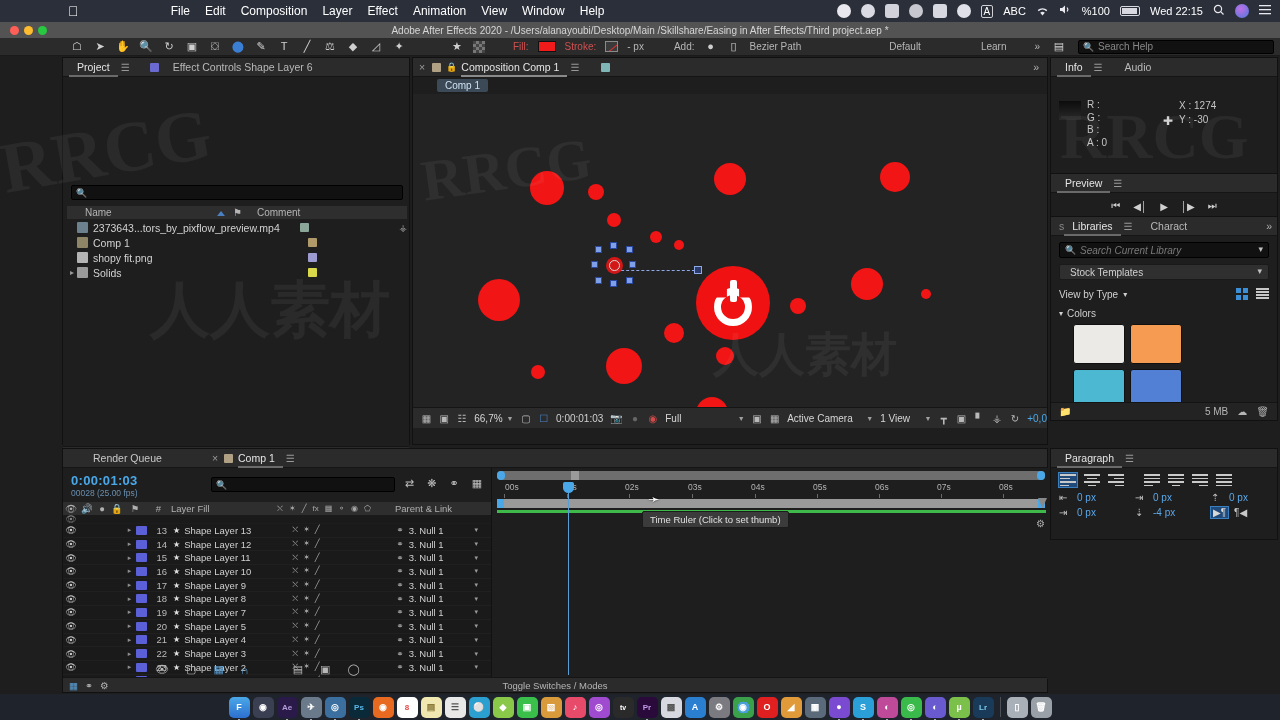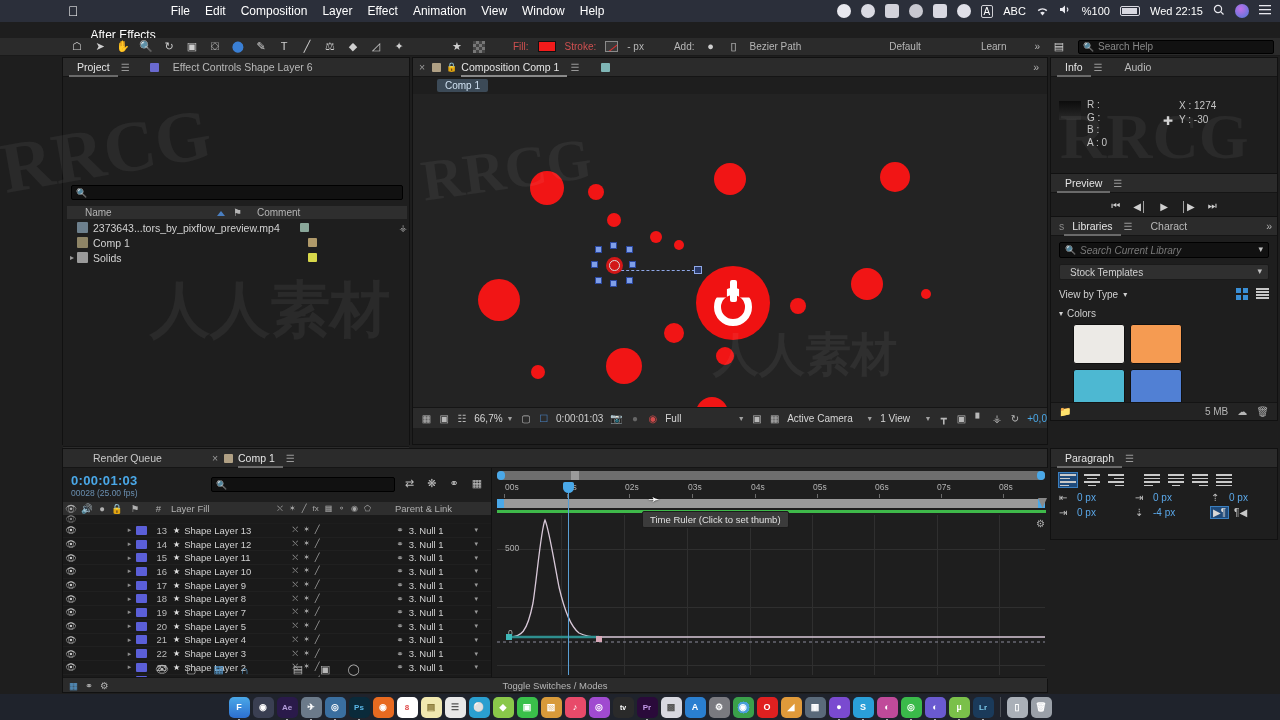--- a/index.html
+++ b/index.html
@@ -301,6 +301,14 @@
     </span>
   </div>
 
+  <div class="titlebar">
+    <span class="tl-dots">
+      <i style="background:#ff5f57"></i>
+      <i style="background:#febc2e"></i>
+      <i style="background:#28c840"></i>
+    </span>
+    <span class="tl-title">Adobe After Effects 2020 - /Users/alanayoubi/Desktop/Main /Skillshare/Easing in After Effects/Third project.aep *</span>
+  </div>
 
   <div class="toolbar">
     <span class="tool">☖</span>

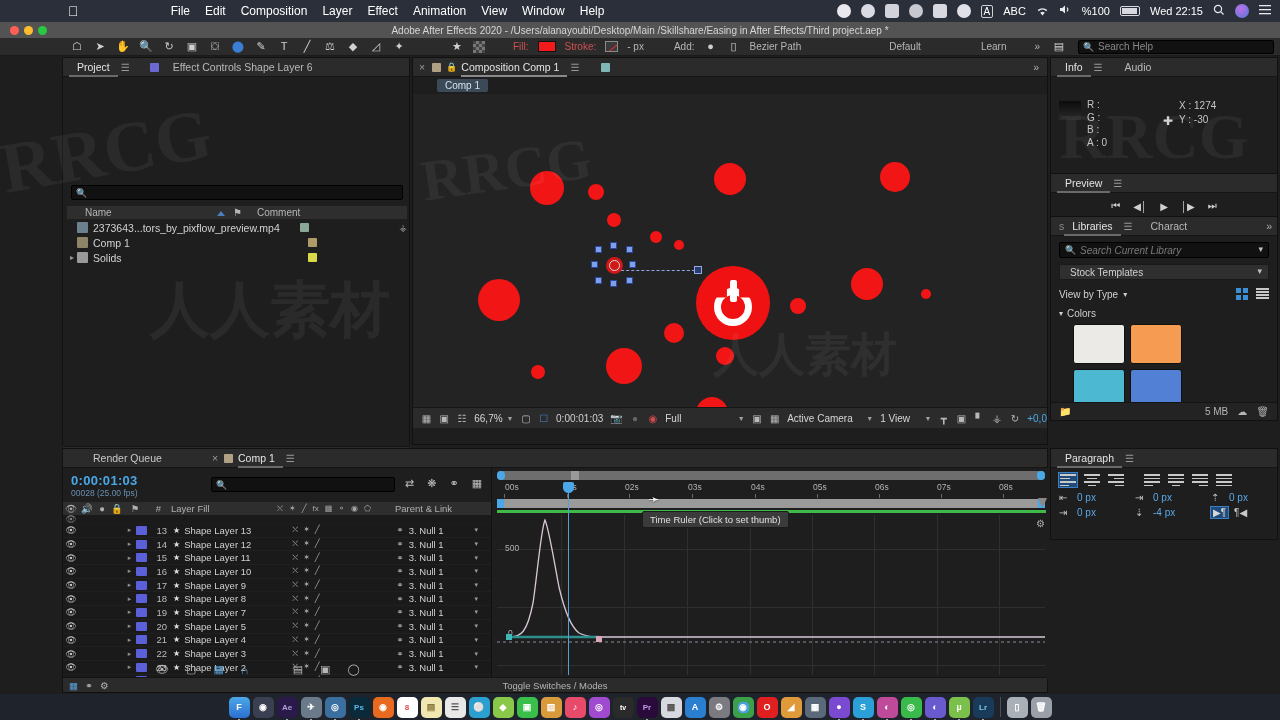--- a/index.html
+++ b/index.html
@@ -387,6 +387,12 @@
           <span class="lbl" style="background:#b09a6a"></span>
         </div>
         <div class="prow">
+          <span class="arrow"></span>
+          <span class="ficon" style="background:#b4b4b4"></span>
+          <span class="nm">shopy fit.png</span>
+          <span class="lbl" style="background:#9c9cd0"></span>
+        </div>
+        <div class="prow">
           <span class="arrow">▸</span>
           <span class="ficon" style="background:#9a9a9a"></span>
           <span class="nm">Solids</span>

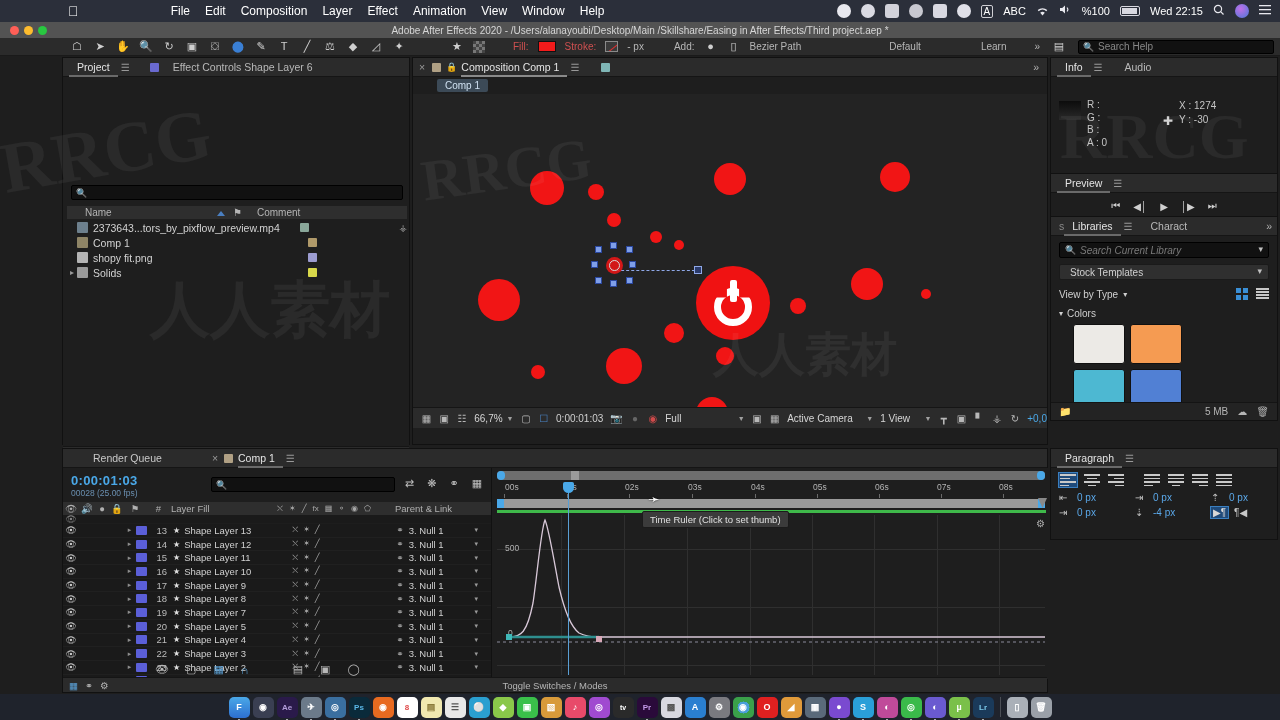--- a/index.html
+++ b/index.html
@@ -1013,28 +1013,6 @@
       <i class="greenbar" style="left:5px;width:298px"></i>
       <i class="greenbar" style="left:302px;width:252px"></i>
 
-      <div class="graph">
-        <i class="gline-h" style="top:34px"></i>
-        <i class="gline-h" style="top:92px"></i>
-        <i class="gline-h" style="top:150px"></i>
-        <i class="gline-v" style="left:64px"></i>
-          <i class="gline-v" style="left:127px"></i>
-        <i class="gline-v" style="left:190px"></i>
-          <i class="gline-v" style="left:253px"></i>
-        <i class="gline-v" style="left:315px"></i>
-          <i class="gline-v" style="left:377px"></i>
-        <i class="gline-v" style="left:440px"></i>
-          <i class="gline-v" style="left:502px"></i>
-        <span class="glabel" style="left:8px;top:28px">500</span>
-        <span class="glabel" style="left:11px;top:113px">0</span>
-        <svg width="548" height="160" style="position:absolute;left:0;top:0">
-          <path d="M12,122 C24,122 30,118 36,88 C40,62 44,14 48,5 C52,14 57,46 62,72 C68,98 74,112 82,118 C90,122 96,122 102,122 L548,122" stroke="#d8c8d8" stroke-width="1.3" fill="none"></path>
-          <line x1="12" y1="122" x2="102" y2="122" stroke="#2e8e8e" stroke-width="2.6"></line>
-          <line x1="0" y1="127" x2="548" y2="127" stroke="#8a8a9a" stroke-width="1.2" stroke-dasharray="3,3"></line>
-        </svg>
-        <i class="kf" style="left:12px;top:122px;background:#3fb8b8"></i>
-        <i class="kf" style="left:102px;top:124px;background:#d8a8b8"></i>
-      </div>
 
       <i class="cti" style="left:76px"></i>
       <i class="cti-head" style="left:76px"></i>

